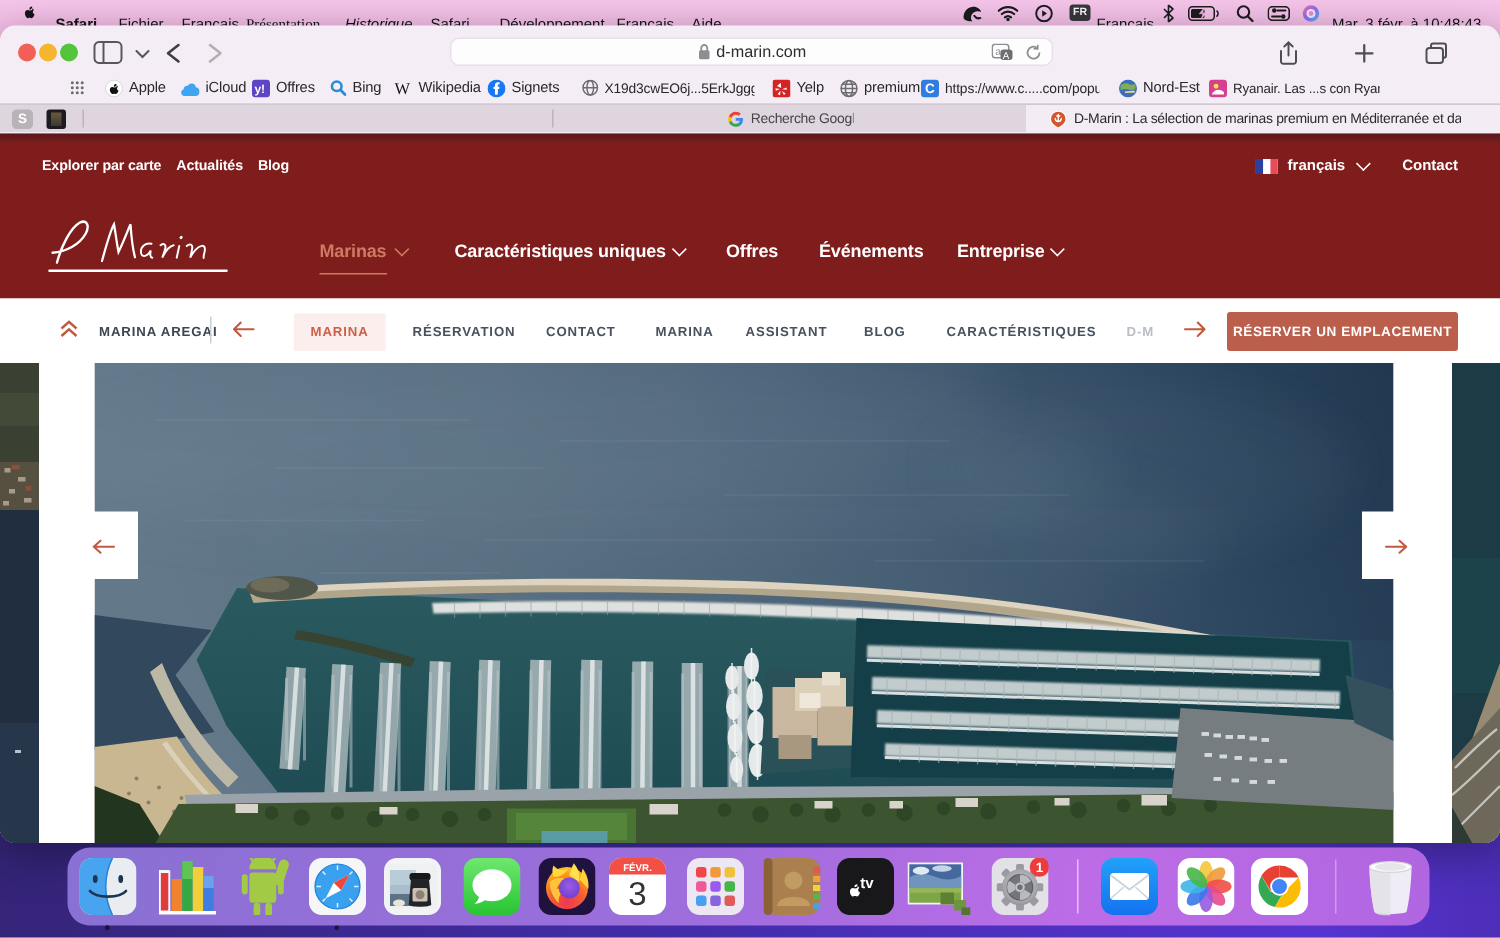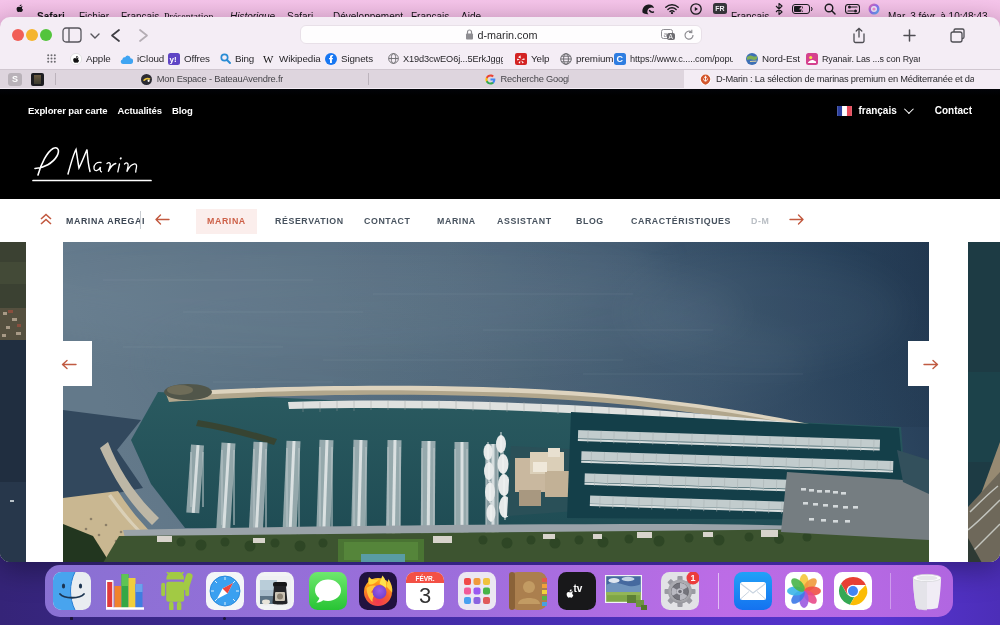--- a/index.html
+++ b/index.html
@@ -286,14 +286,6 @@
         <div style="position:absolute;left:3px;top:2px;width:7px;height:9px;background:linear-gradient(#6a5a40,#3a3a2e);"></div>
       </div>
       <div class="tabsep" style="left:55px"></div>
-      <div class="tab" style="left:56px;width:312px;">
-        <svg width="11" height="11" viewBox="0 0 11 11" style="margin-right:5px">
-            <circle cx="5.5" cy="5.5" r="5.5" fill="#2b2b33"></circle>
-            <path d="M2 6.5 C3.5 3.5 7 3 9.5 4.5 L8.5 6 C6.5 5 4.5 5.5 3.5 7z" fill="#e8c33c"></path>
-            <circle cx="7.6" cy="6.8" r="1.1" fill="#fff"></circle>
-          </svg>
-        <span style="font-size:9.3px;letter-spacing:-.2px;display:inline-block;max-width:129px;overflow:hidden;white-space:nowrap;">Mon Espace - BateauAvendre.fr</span>
-      </div>
       <div class="tabsep" style="left:368px"></div>
       <div class="tab" style="left:369px;width:315px;">
         <svg width="11" height="11" viewBox="0 0 48 48" style="margin-right:5px">

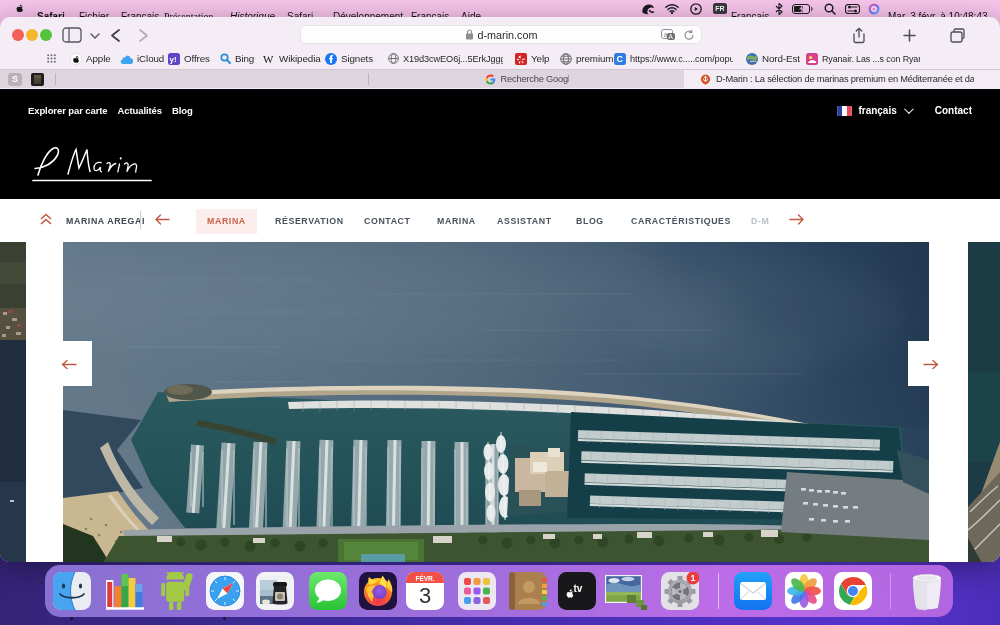--- a/index.html
+++ b/index.html
@@ -35,7 +35,7 @@
     display:flex; align-items:center; justify-content:center; }
   
   #content { position:absolute; left:0; top:72px; width:1000px; height:473px; background:#fff; }
-  #navyhdr { position:absolute; left:0; top:0; width:1000px; height:110px; background:#000000; color:#fff; }
+  #navyhdr { position:absolute; left:0; top:0; width:1000px; height:110px; background:#7f1d1d; color:#fff; }
   #topstrip { position:absolute; left:28px; top:16px; font-size:9.5px; font-weight:bold; letter-spacing:.2px; }
   #topstrip span { margin-right:10px; letter-spacing:-.1px; }
   #topright { position:absolute; right:28px; top:16px; font-size:10px; font-weight:bold; display:flex; align-items:center; }

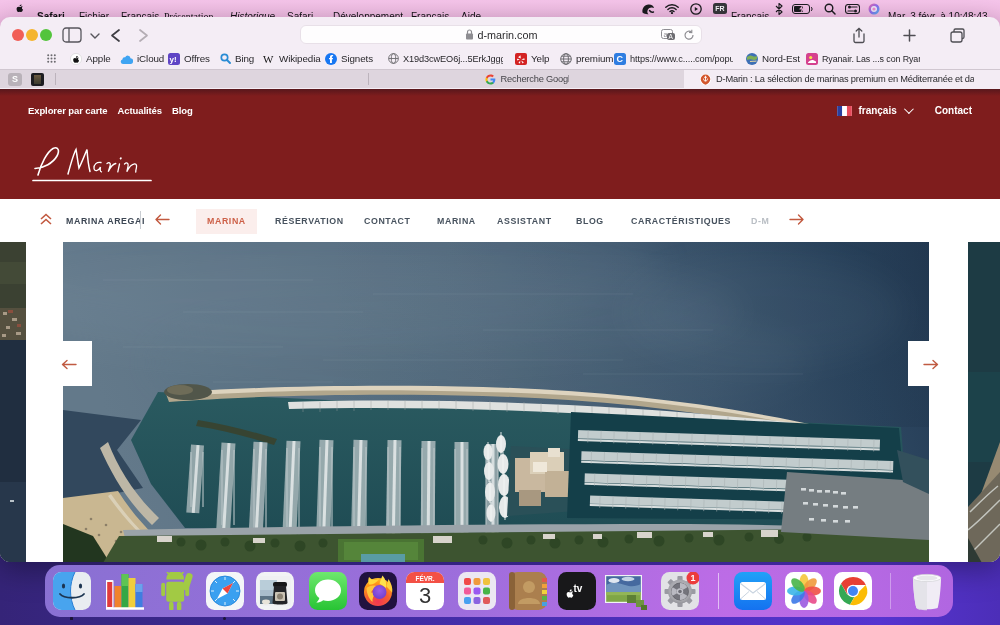--- a/index.html
+++ b/index.html
@@ -332,6 +332,16 @@
             <path d="M3 36.5 H121" stroke-width="1.7"></path>
           </svg>
         </div>
+        <div id="mainnav">
+          <span style="position:absolute;left:0;color:#cf7a63;border-bottom:1.5px solid #cf7a63;padding-bottom:8px;">Marinas</span>
+            <span class="chev or" style="position:absolute;left:50px;top:4px;"></span>
+          <span style="position:absolute;left:90px;">Caractéristiques uniques</span>
+            <span class="chev" style="position:absolute;left:235px;top:4px;"></span>
+          <span style="position:absolute;left:271px;">Offres</span>
+          <span style="position:absolute;left:333px;">Événements</span>
+          <span style="position:absolute;left:425px;">Entreprise</span>
+            <span class="chev" style="position:absolute;left:487px;top:4px;"></span>
+        </div>
       </div>
       <div id="subnav">
         <svg style="position:absolute;left:40px;top:13px" width="12" height="14" viewBox="0 0 12 14">

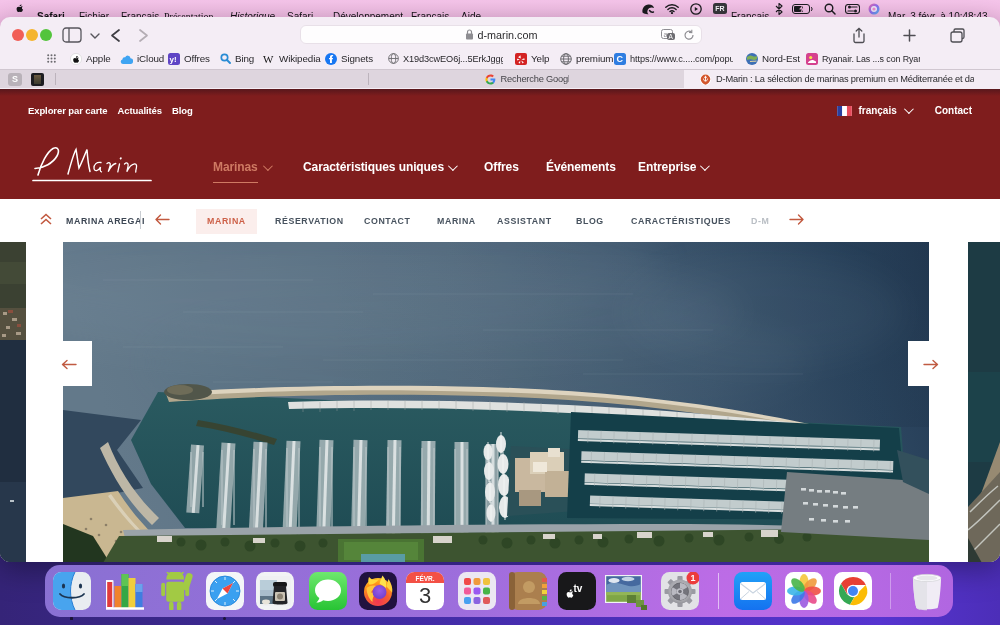--- a/index.html
+++ b/index.html
@@ -364,6 +364,7 @@
         <svg style="position:absolute;left:789px;top:15px" width="16" height="11" viewBox="0 0 16 11">
             <path d="M1 5.5 H14 M9.5 1 L14 5.5 L9.5 10" fill="none" stroke="#c2593f" stroke-width="1.4" stroke-linecap="round" stroke-linejoin="round"></path>
           </svg>
+        <div style="position:absolute;left:818px;top:9px;width:154px;height:26px;background:#bb5f4c;border-radius:2px;color:#fff;font-size:9px;font-weight:bold;letter-spacing:.4px;text-align:center;line-height:26px;white-space:nowrap;">RÉSERVER UN EMPLACEMENT</div>
       </div>
       <div id="gallery">
 

